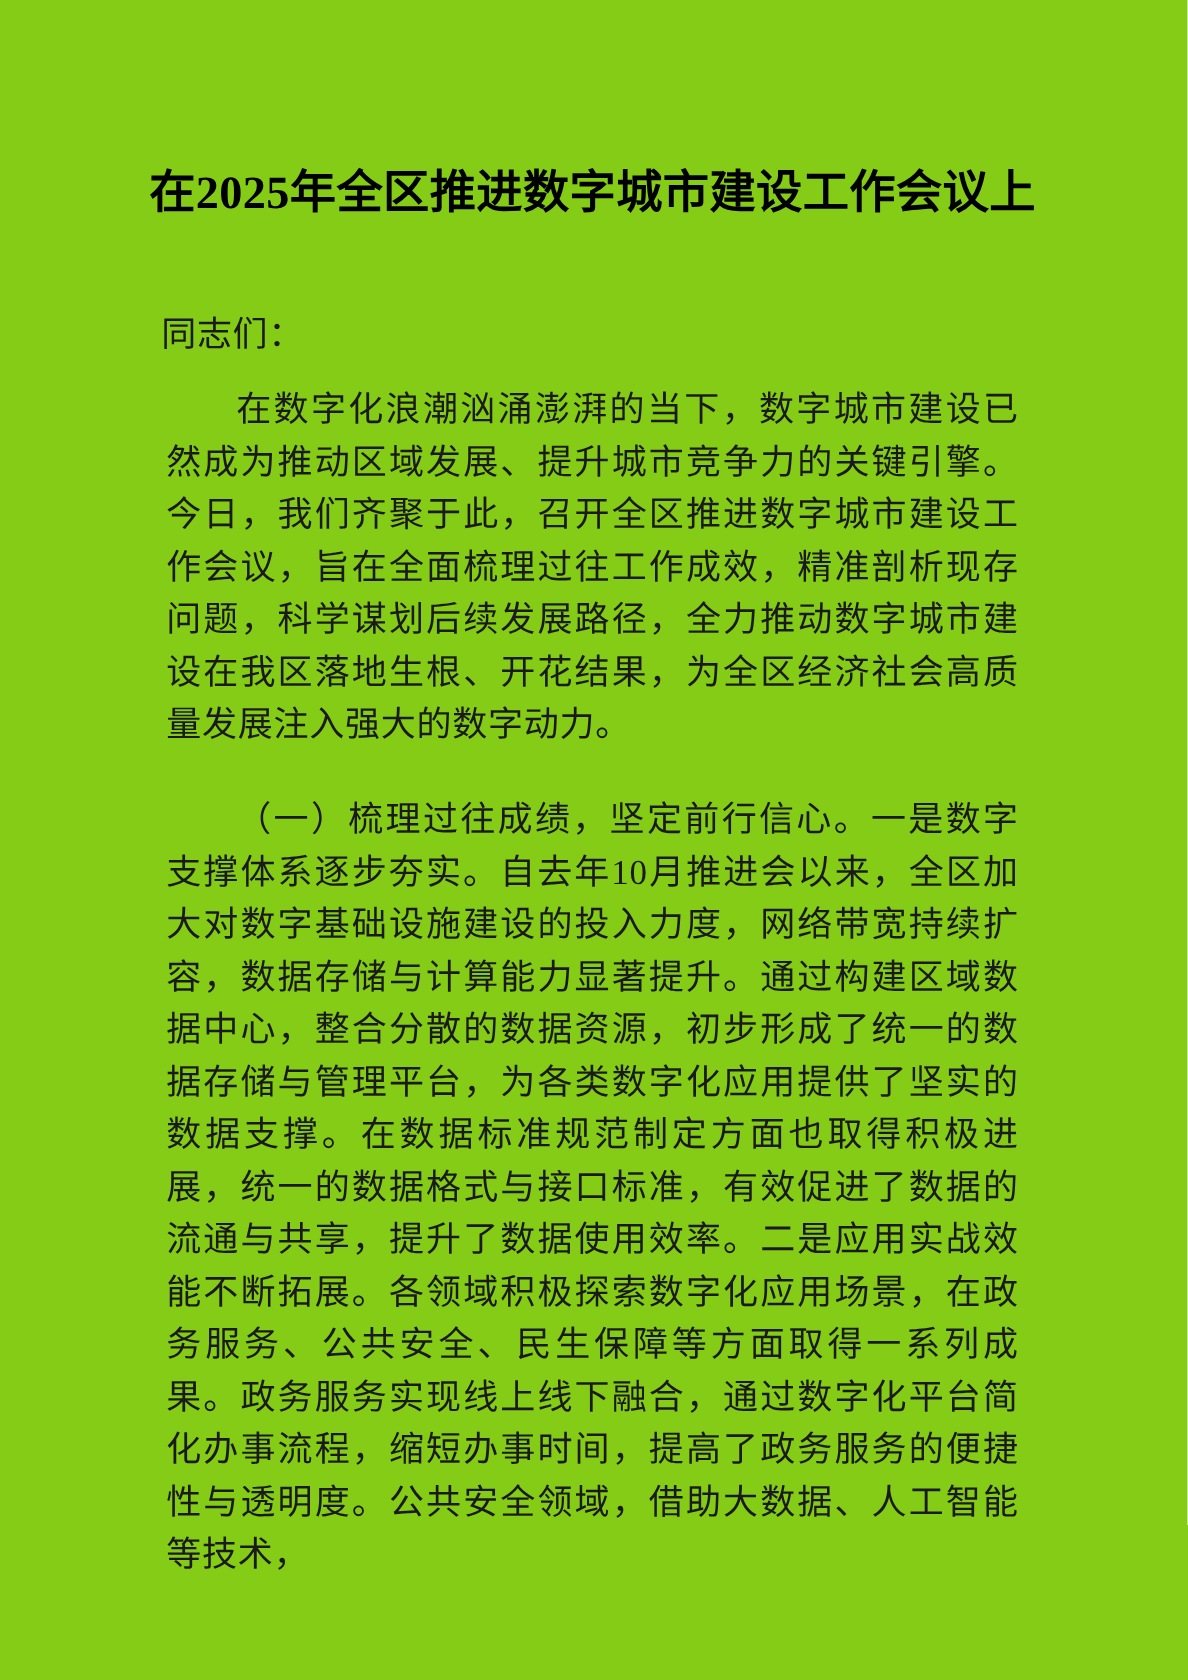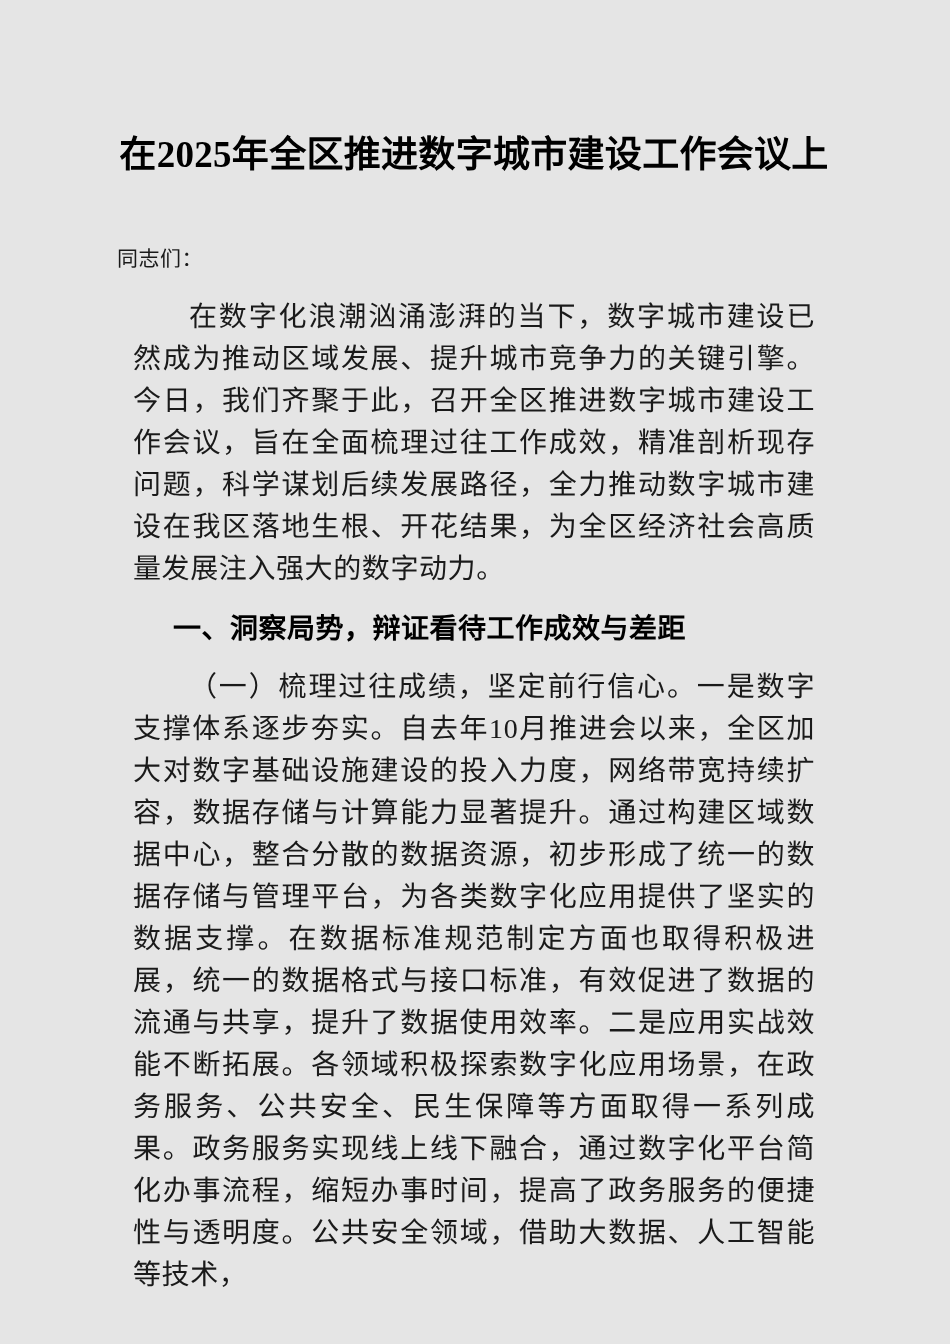--- a/index.html
+++ b/index.html
@@ -13,7 +13,7 @@
     position: relative;
     width: 950px;
     height: 1344px;
-    background: #e5e5e5;
+    background: #84cc16;
     overflow: hidden;
     box-sizing: border-box;
   }

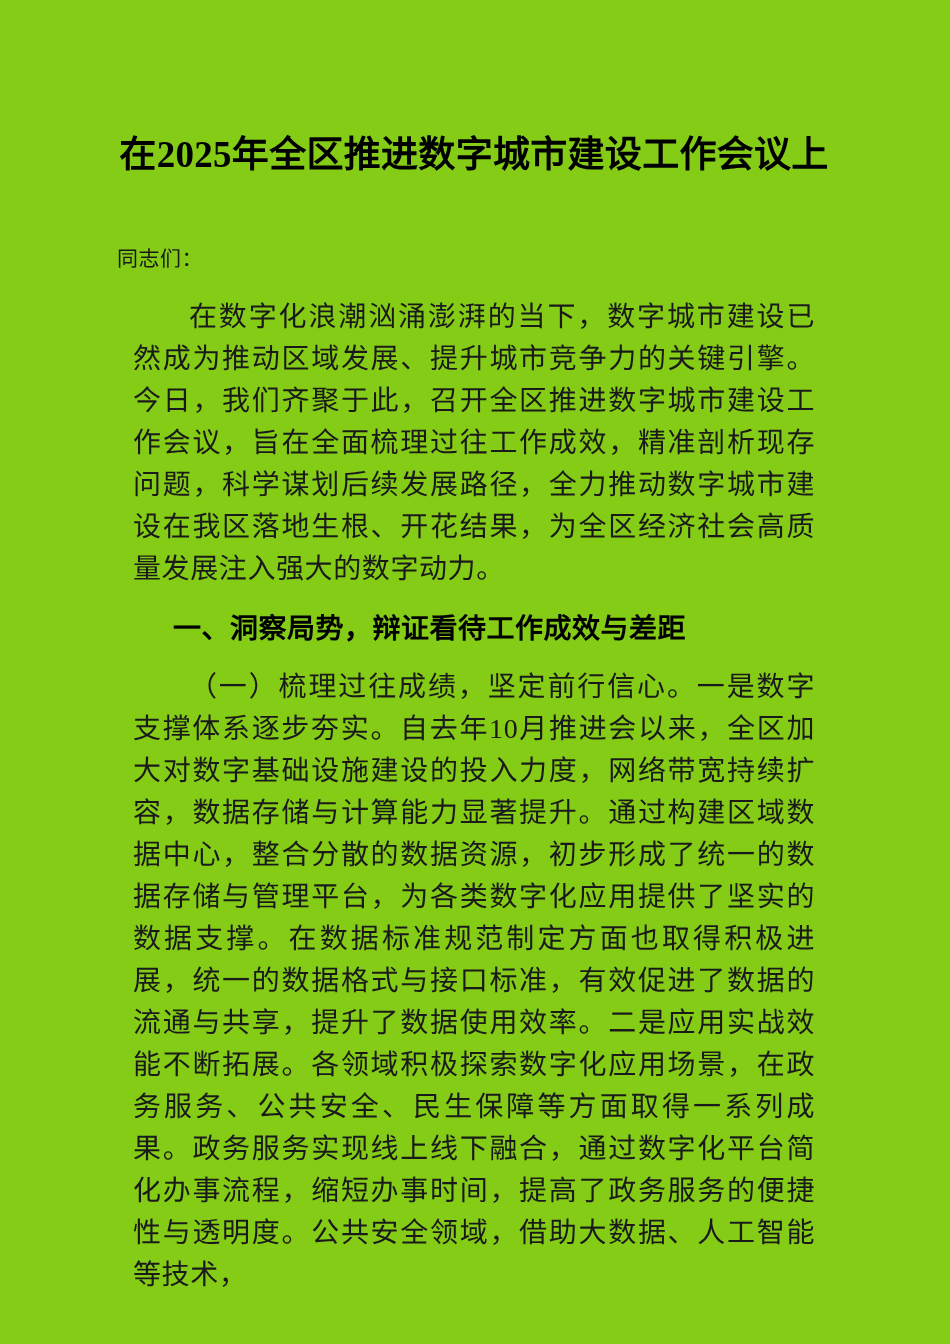--- a/index.html
+++ b/index.html
@@ -45,11 +45,11 @@
 
   
   .salutation {
-    font-family: Liberation Serif, serif;
-    font-size: 21px;
+    font-family: Liberation Mono, monospace;
+    font-size: 28px;
     line-height: 42px;
     color: #1a1a1a;
-    margin: 0;
+    margin: 12px;
     padding-top: 58px;
     text-indent: 0;
     letter-spacing: 0.5px;

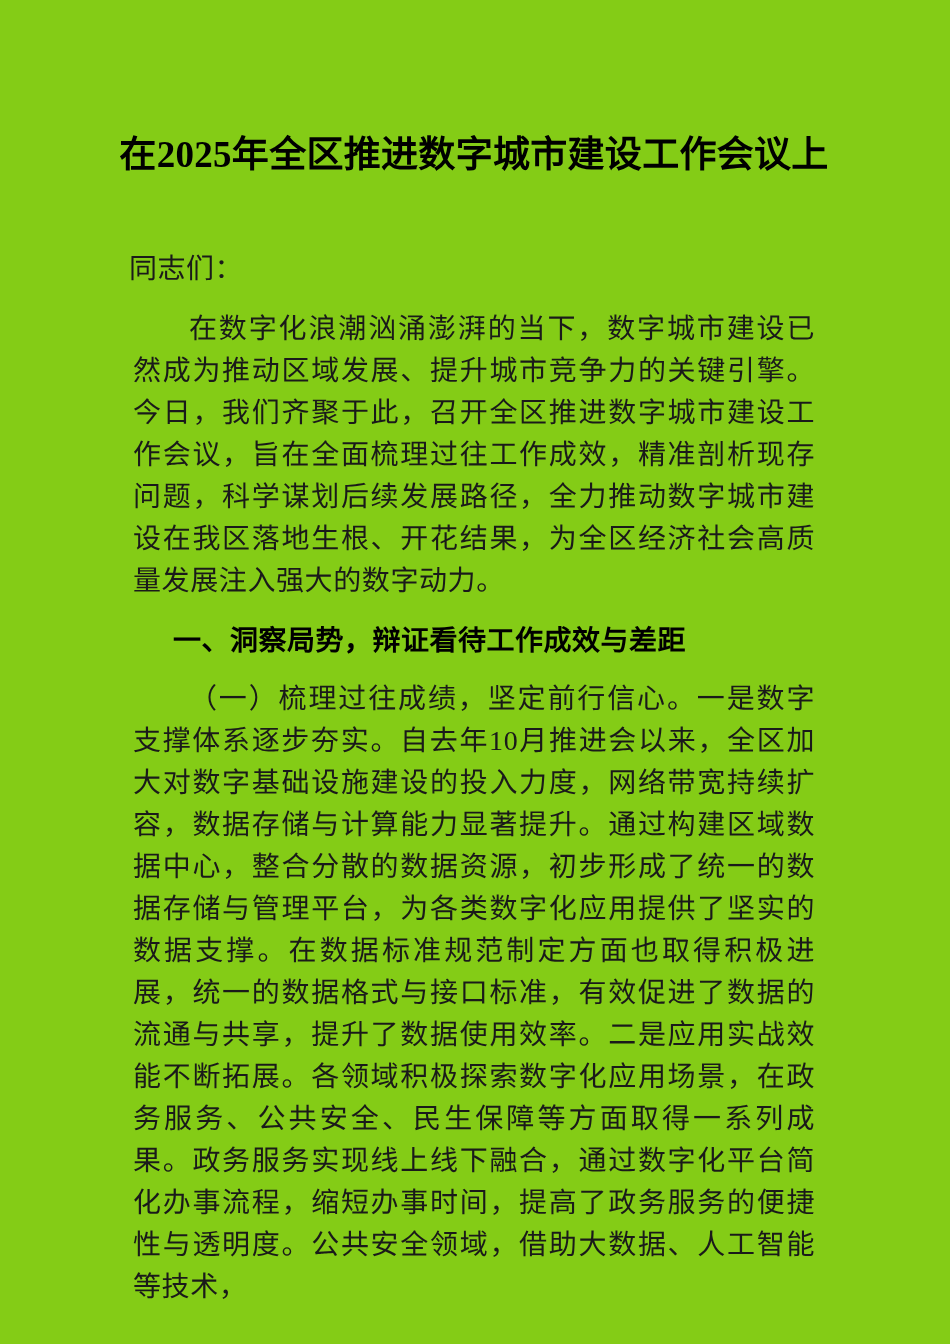--- a/index.html
+++ b/index.html
@@ -100,7 +100,6 @@
 
     <div class="spacer-sm"></div>
 
-    <p class="section-heading">一、洞察局势，辩证看待工作成效与差距</p>
 
     <p class="body-para">（一）梳理过往成绩，坚定前行信心。一是数字支撑体系逐步夯实。自去年10月推进会以来，全区加大对数字基础设施建设的投入力度，网络带宽持续扩容，数据存储与计算能力显著提升。通过构建区域数据中心，整合分散的数据资源，初步形成了统一的数据存储与管理平台，为各类数字化应用提供了坚实的数据支撑。在数据标准规范制定方面也取得积极进展，统一的数据格式与接口标准，有效促进了数据的流通与共享，提升了数据使用效率。二是应用实战效能不断拓展。各领域积极探索数字化应用场景，在政务服务、公共安全、民生保障等方面取得一系列成果。政务服务实现线上线下融合，通过数字化平台简化办事流程，缩短办事时间，提高了政务服务的便捷性与透明度。公共安全领域，借助大数据、人工智能等技术，</p>
 

